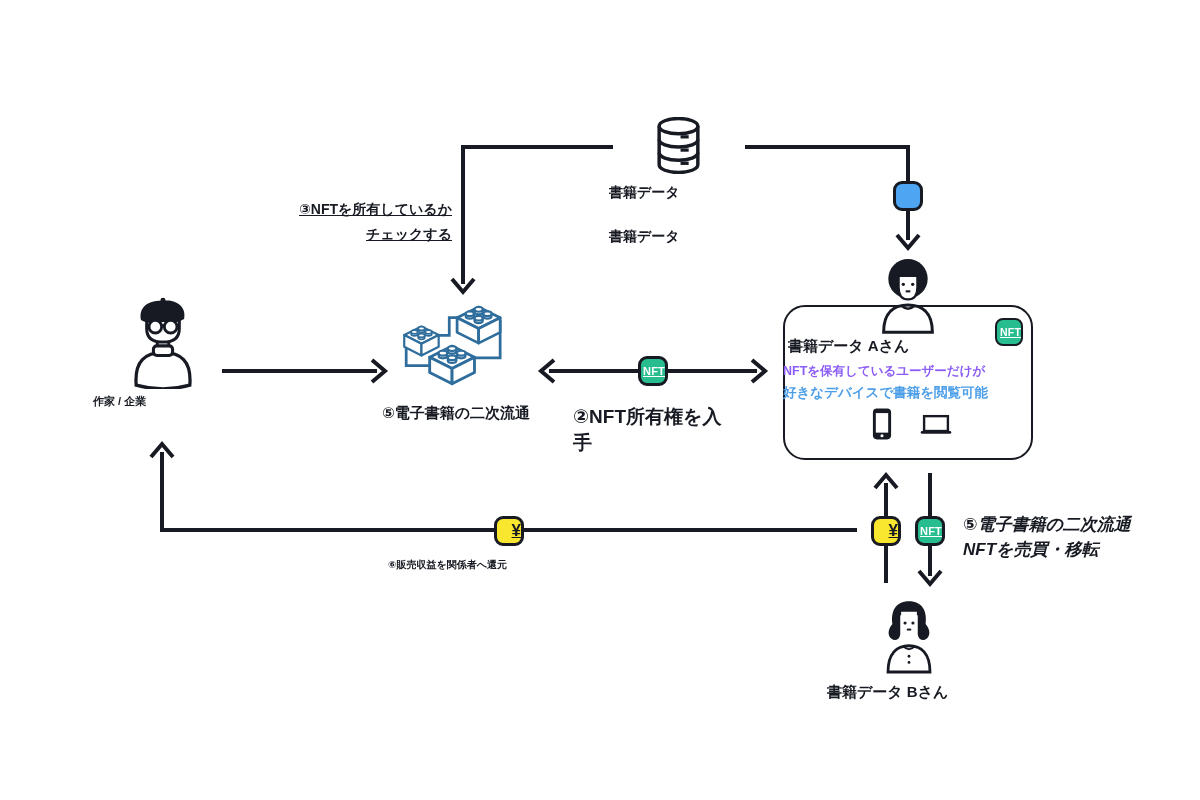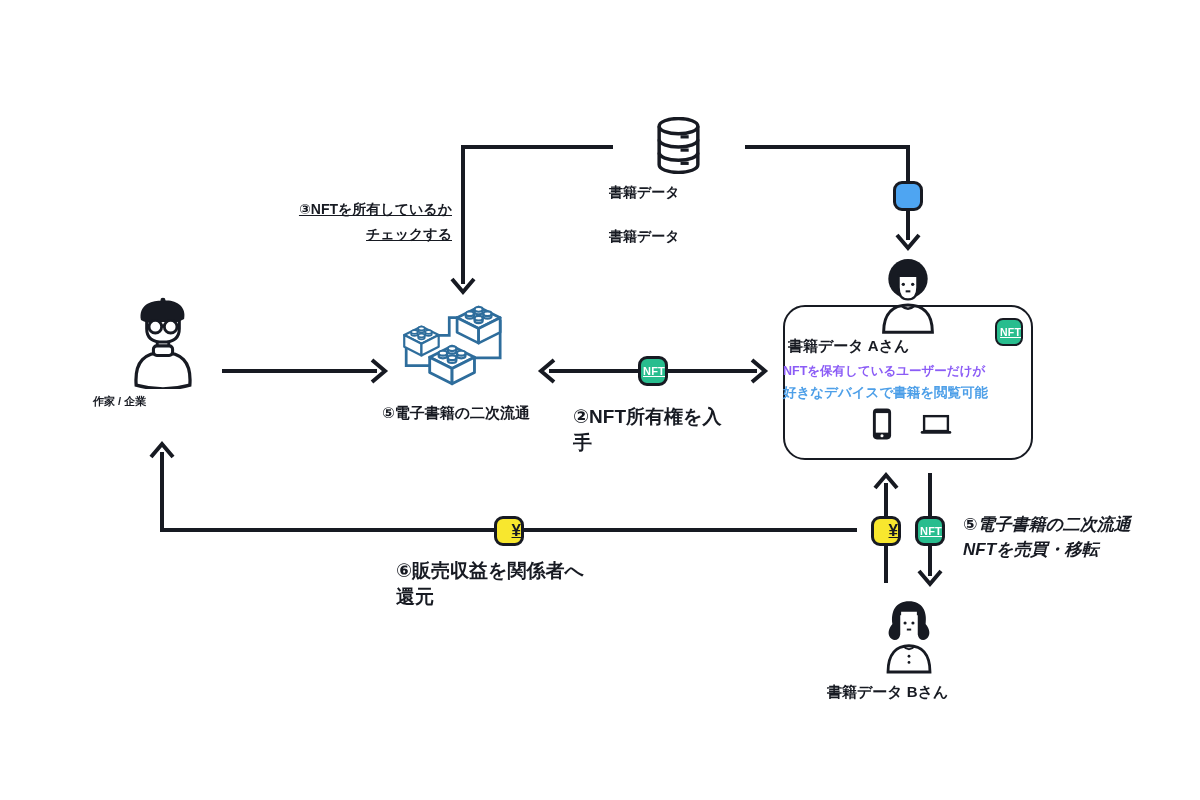--- a/index.html
+++ b/index.html
@@ -79,7 +79,7 @@
   <div class="lbl center" style="left:573px;top:404px;width:160px;font-size:19px;">②NFT所有権を入手</div>
   <div class="lbl" style="left:963px;top:512px;width:200px;font-size:17px;line-height:25px;font-style:italic;">⑤電子書籍の二次流通
 NFTを売買・移転</div>
-  <div class="lbl center" style="left:396px;top:558px;width:200px;font-size:19px;">⑥販売収益を関係者へ還元</div>
+  <div class="lbl center" style="left:388px;top:558px;width:200px;font-size:10px;">⑥販売収益を関係者へ還元</div>
 
   <svg class="icon" style="left:126px;top:297px;" width="74" height="92" viewBox="0 0 76 96">
     <path d="M10,92 C8,66 20,58 38,58 C56,58 68,66 66,92 C48,97 28,97 10,92 Z" fill="#ffffff" stroke="#171a22" stroke-width="3.4"></path>

